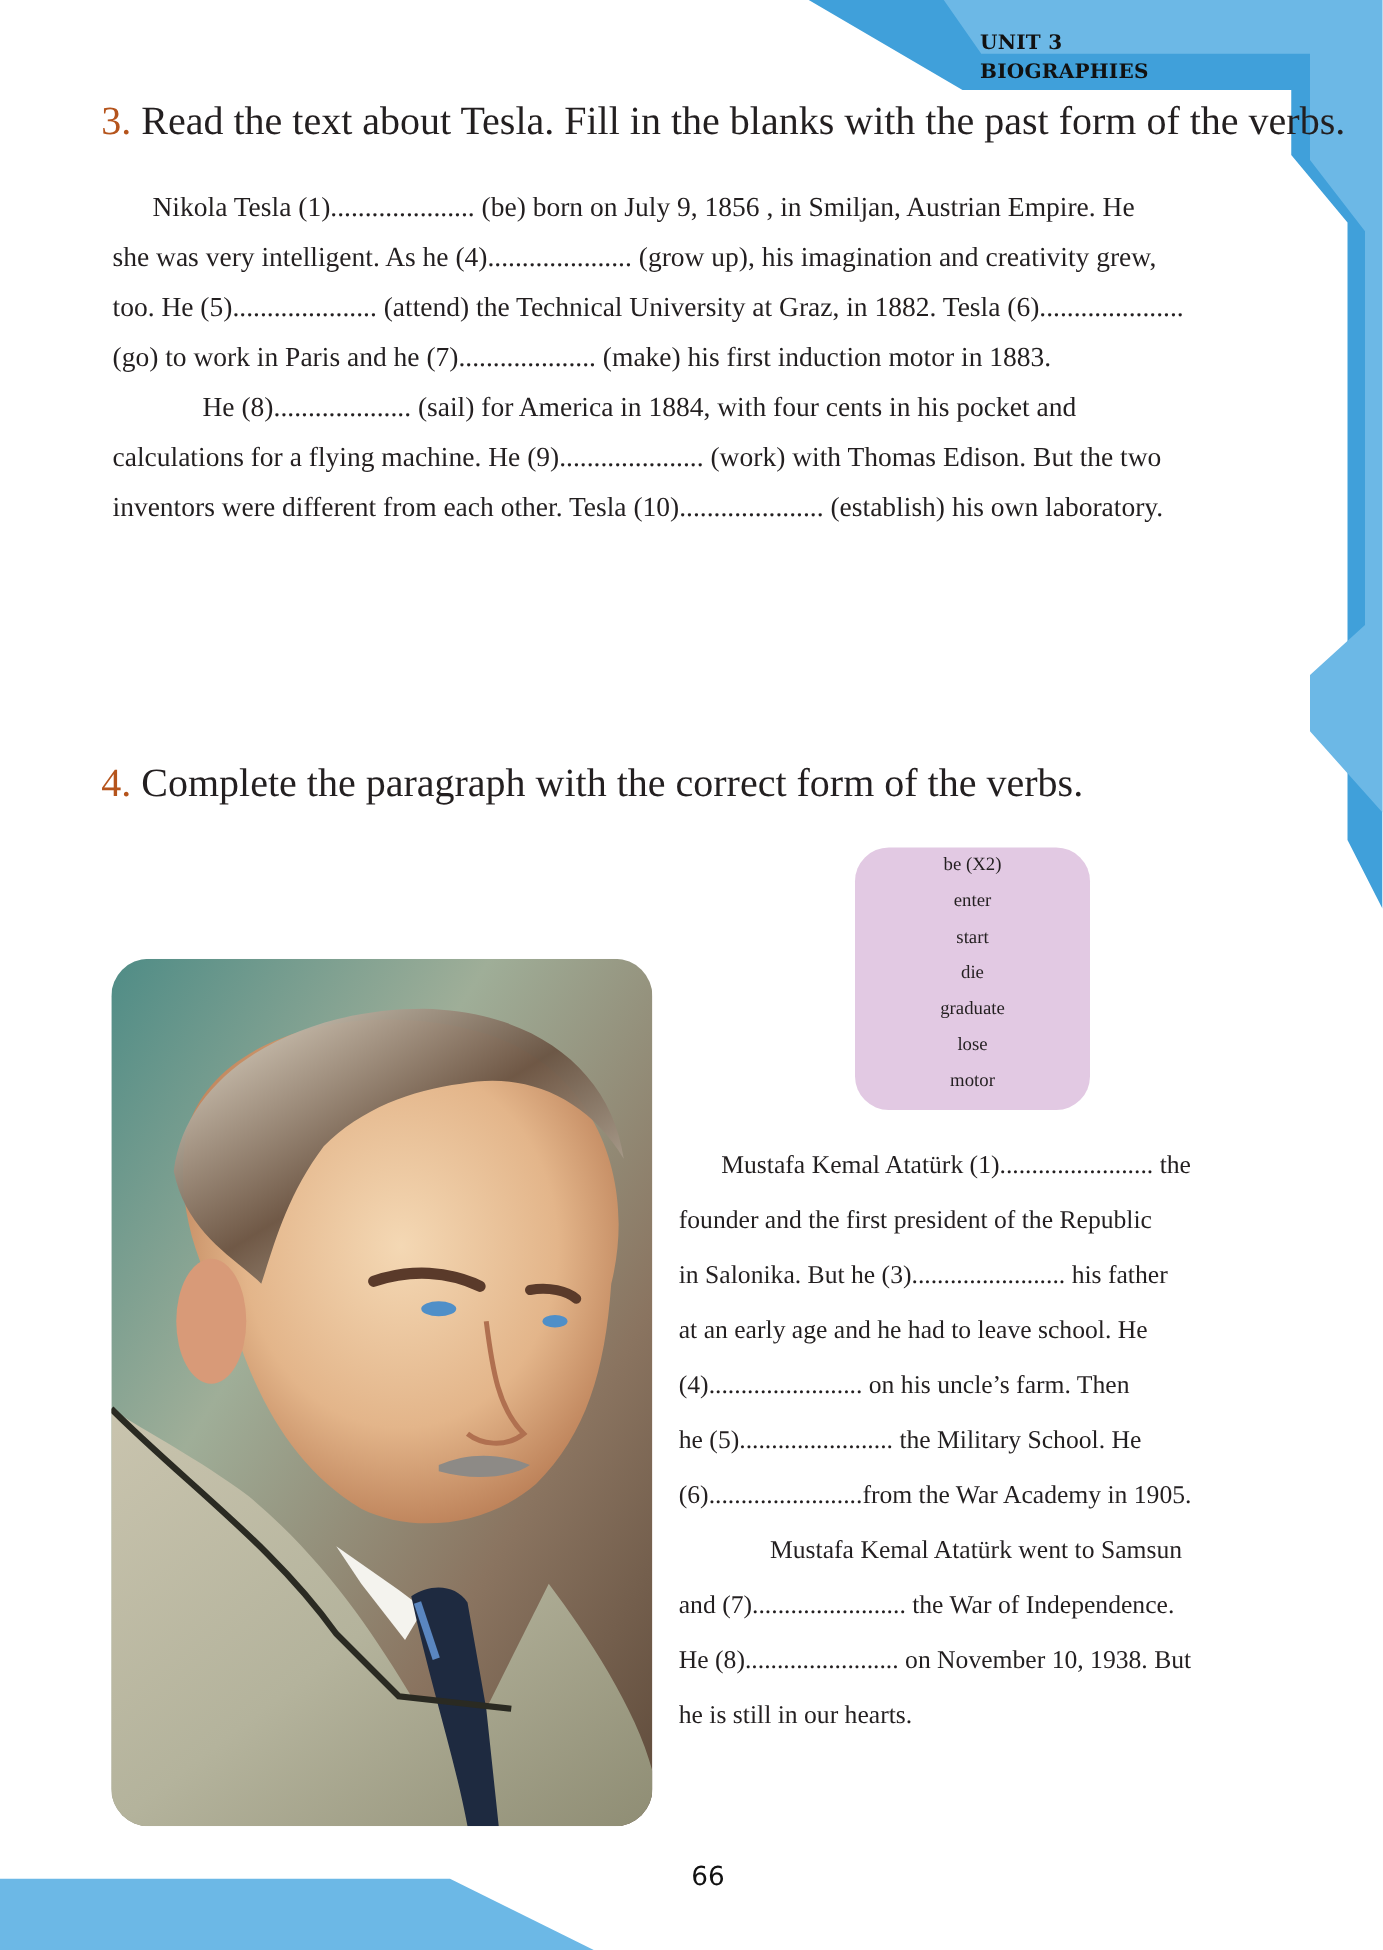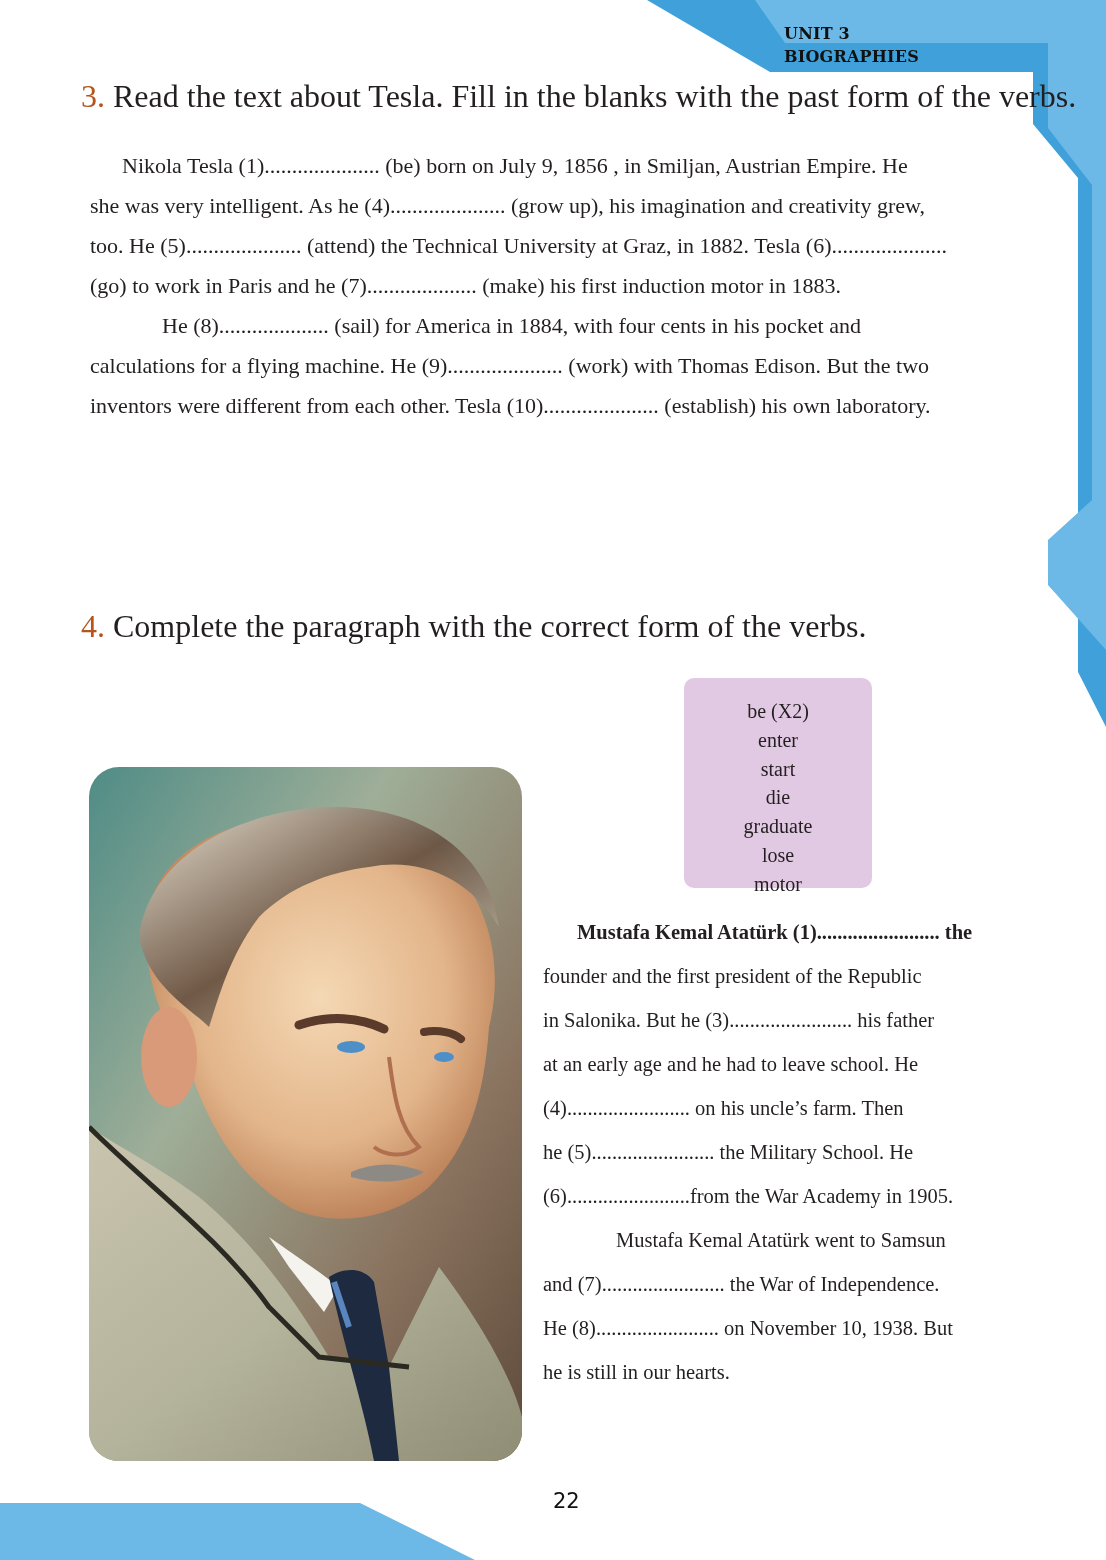--- a/index.html
+++ b/index.html
@@ -10,7 +10,7 @@
   .task-num { color:#b5541c; }
   .tesla { position:absolute; left:90px; top:146px; width:930px; font-size:22px; line-height:40px; }
   .tesla .line { white-space:nowrap; height:40px; }
-  .wordbox { position:absolute; left:684px; top:678px; width:188px; height:210px; background:#e2c9e3; border-radius:10px; text-align:center; font-size:20px; line-height:28.8px; padding-top:19px; box-sizing:border-box; }
+  .wordbox { position:absolute; left:684px; top:678px; width:188px; height:210px; background:#e2c9e3; border-radius:27px; text-align:center; font-size:15px; line-height:28.8px; padding-top:0; box-sizing:border-box; }
   .portrait { position:absolute; left:89px; top:767px; width:433px; height:694px; border-radius:30px; overflow:hidden; }
   .ataturk { position:absolute; left:543px; top:910px; width:480px; font-size:20.5px; line-height:44px; }
   .ataturk .line { white-space:nowrap; height:44px; }

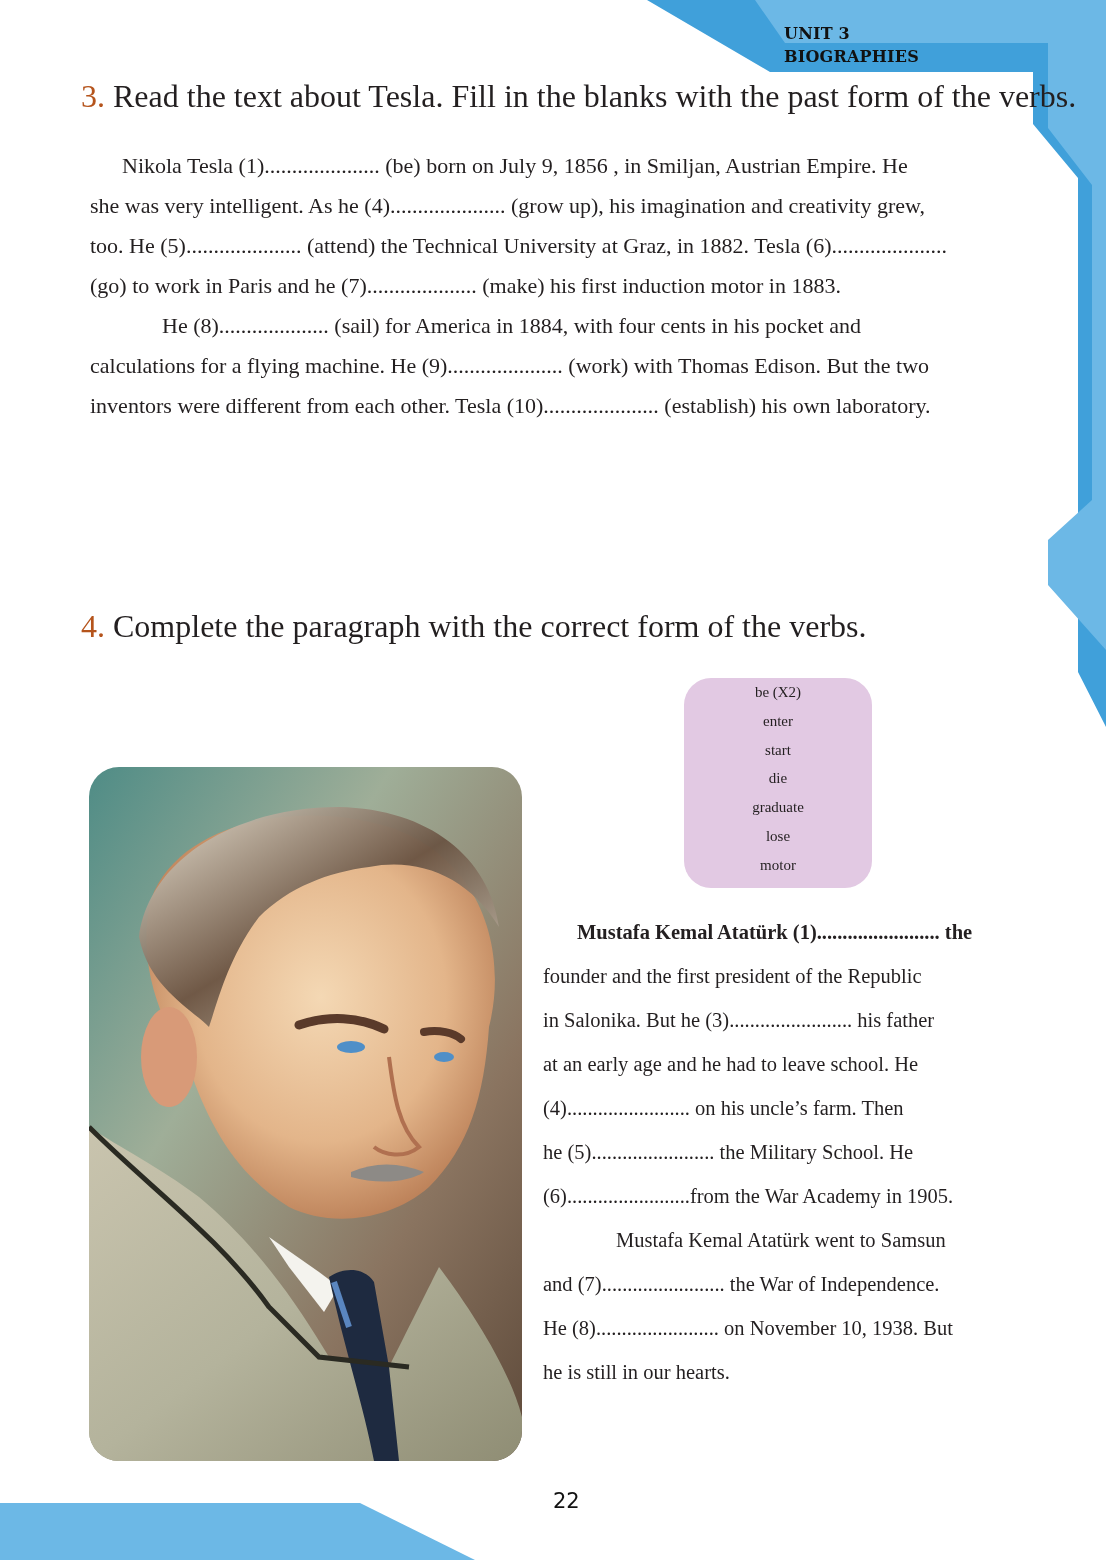--- a/index.html
+++ b/index.html
@@ -117,7 +117,7 @@
 </div>
 
 <div class="ataturk">
-  <div class="line" style="padding-left:34px;font-weight:bold;">Mustafa Kemal Atatürk (1)........................ the</div>
+  <div class="line" style="padding-left:34px;">Mustafa Kemal Atatürk (1)........................ the</div>
   <div class="line">founder and the first president of the Republic</div>
   <div class="line">in Salonika. But he (3)........................  his father</div>
   <div class="line">at an early age and he had to leave school. He</div>

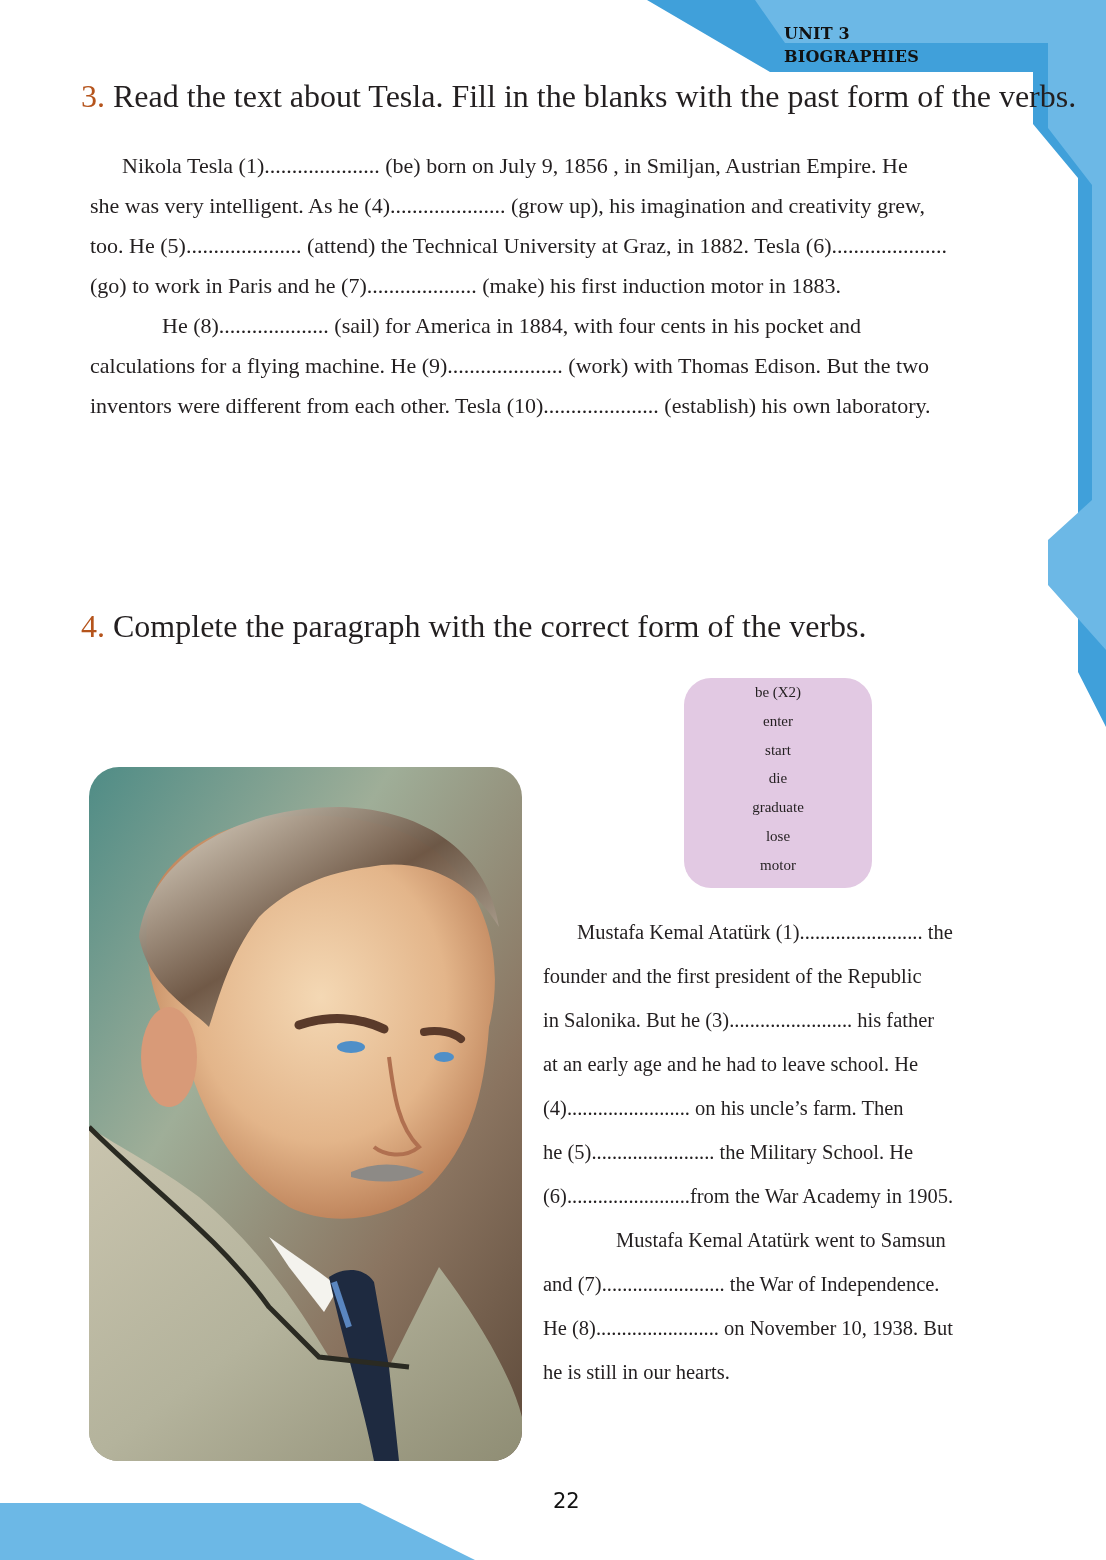--- a/index.html
+++ b/index.html
@@ -130,6 +130,6 @@
   <div class="line">he is still in our hearts.</div>
 </div>
 
-<div class="pagenum">22</div>
+<div class="pagenum">66</div>
 
 </body></html>

